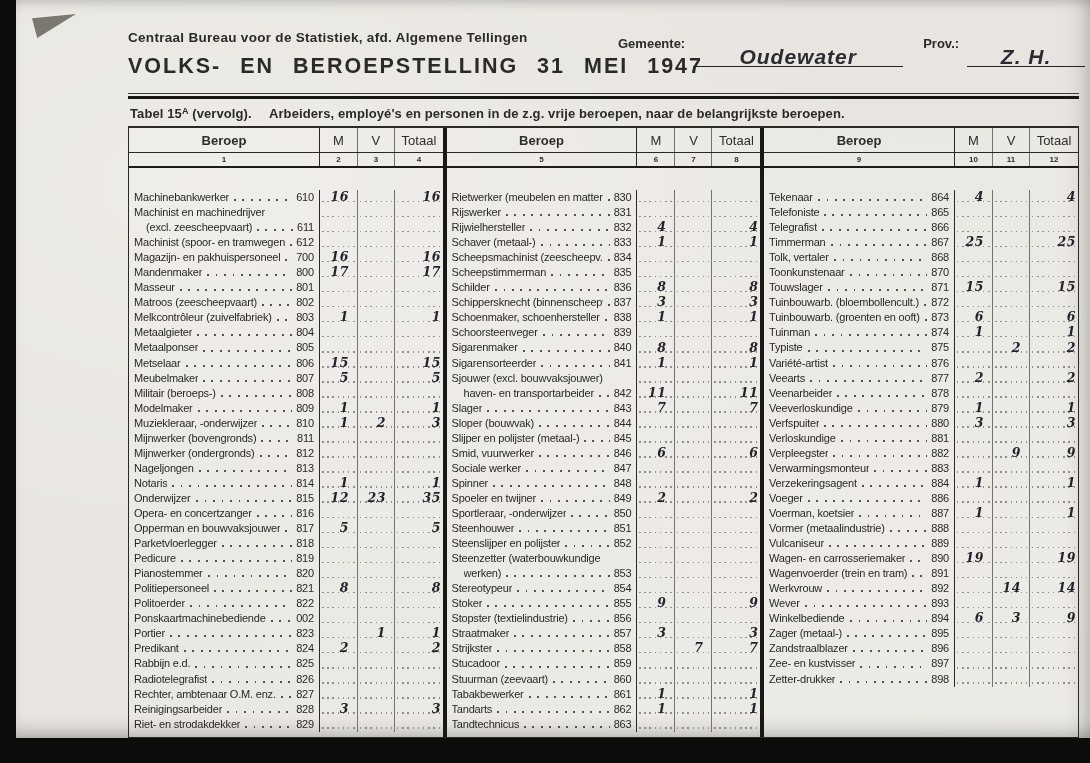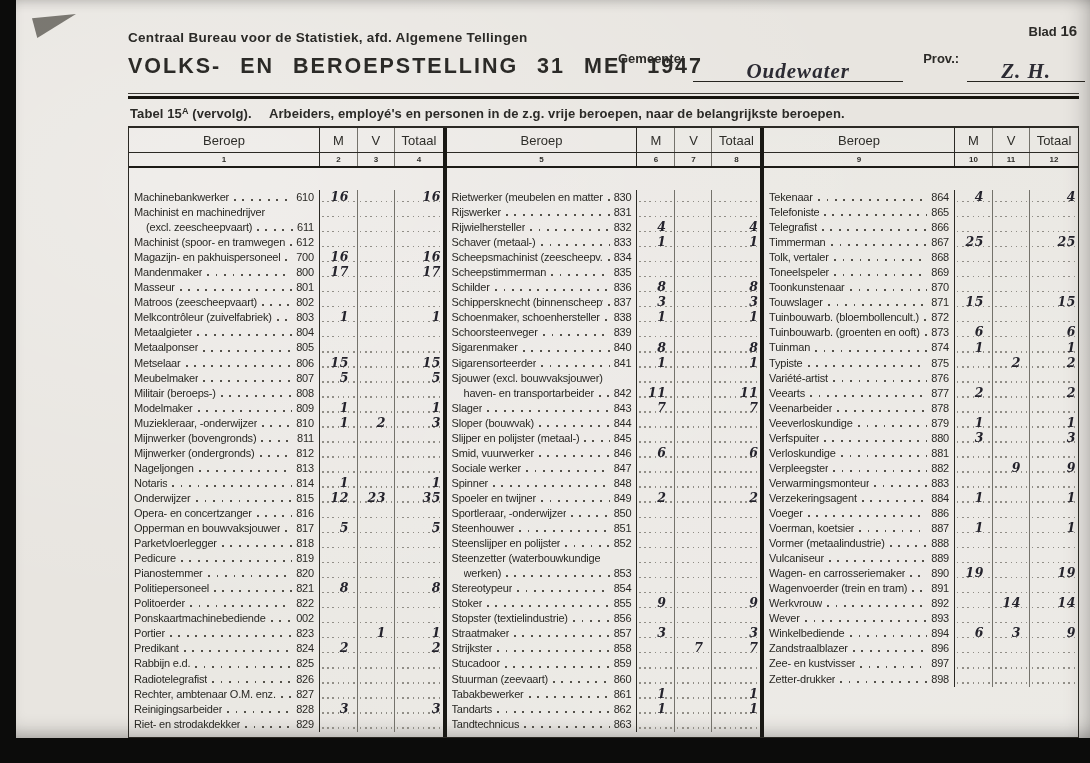--- a/index.html
+++ b/index.html
@@ -120,10 +120,6 @@
       </div>
       <div class="hdiv"></div>
       <div class="head-right">
-        <div class="blad-row">
-          <span>Blad</span>
-          <span class="num">16</span>
-        </div>
         <div class="gem-row">
           <span class="flabel">Gemeente:</span>
           <span class="wline gline">

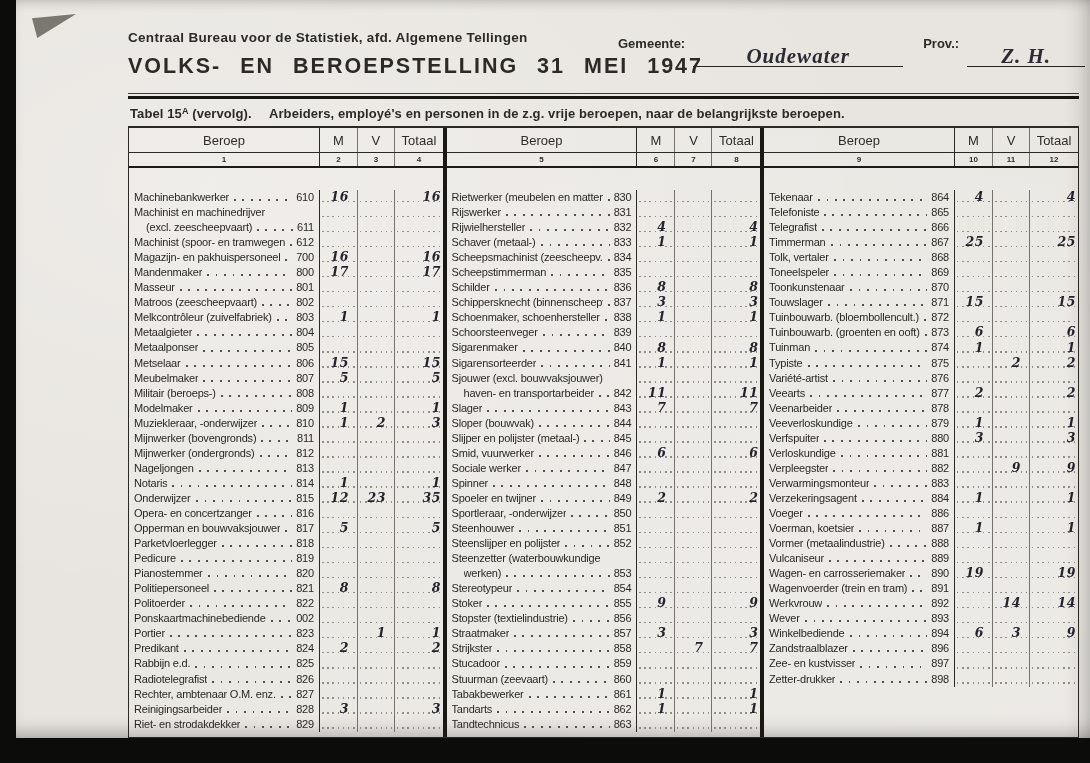--- a/index.html
+++ b/index.html
@@ -37,7 +37,7 @@
   .wline{border-bottom:1.6px solid #26241f;position:relative;height:30px;}
   .wline .hand{
     position:absolute;left:0;right:0;bottom:-3px;text-align:center;
-    font-family:Liberation Serif, serif;font-style:italic;font-weight:600;
+    font-family:Liberation Sans, sans-serif;font-style:italic;font-weight:600;
     font-size:21px;color:#2c2b33;letter-spacing:1px;white-space:nowrap;
   }
   .gline{flex:0 0 210px;margin-left:8px;}

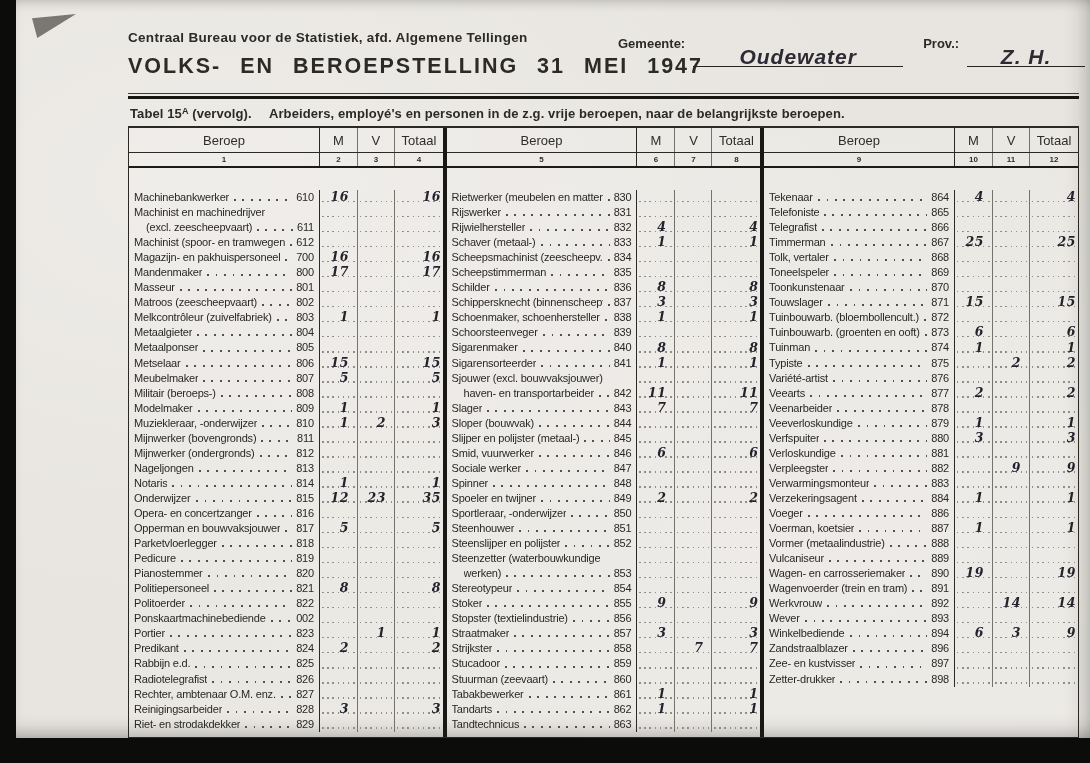--- a/index.html
+++ b/index.html
@@ -65,7 +65,7 @@
   .gh-row2{height:13px;align-items:center;border-bottom:2.4px solid #1d1b16;}
   .gh{font-size:13px;text-align:center;color:#2e2d29;}
   .gn{font-size:8px;font-weight:bold;text-align:center;color:#2e2d29;}
-  .b-name{border-right:1.5px solid #2b2924;height:100%;display:flex;align-items:center;justify-content:center;}
+  .b-name{border-right:1.5px solid #2b2924;height:100%;display:flex;align-items:center;justify-content:center;font-weight:bold;}
   .b-m,.b-v{border-right:1px solid #74726b;height:100%;display:flex;align-items:center;justify-content:center;}
   .b-t{height:100%;display:flex;align-items:center;justify-content:center;}
 

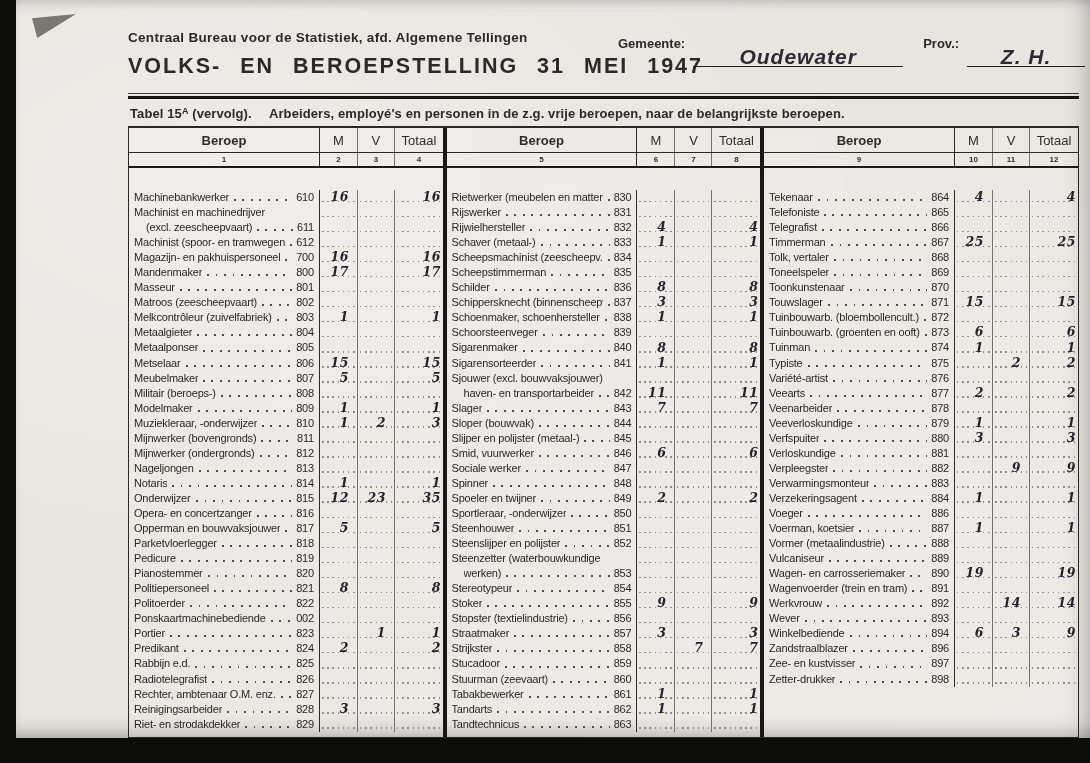--- a/index.html
+++ b/index.html
@@ -1097,16 +1097,6 @@
             </div>
             <div class="trow">
               <div class="nm">
-                <span class="nlabel">Toneelspeler</span>
-                <span class="lead"></span>
-                <span class="code">869</span>
-              </div>
-              <div class="val m"></div>
-              <div class="val v"></div>
-              <div class="val t"></div>
-            </div>
-            <div class="trow">
-              <div class="nm">
                 <span class="nlabel">Toonkunstenaar</span>
                 <span class="lead"></span>
                 <span class="code">870</span>

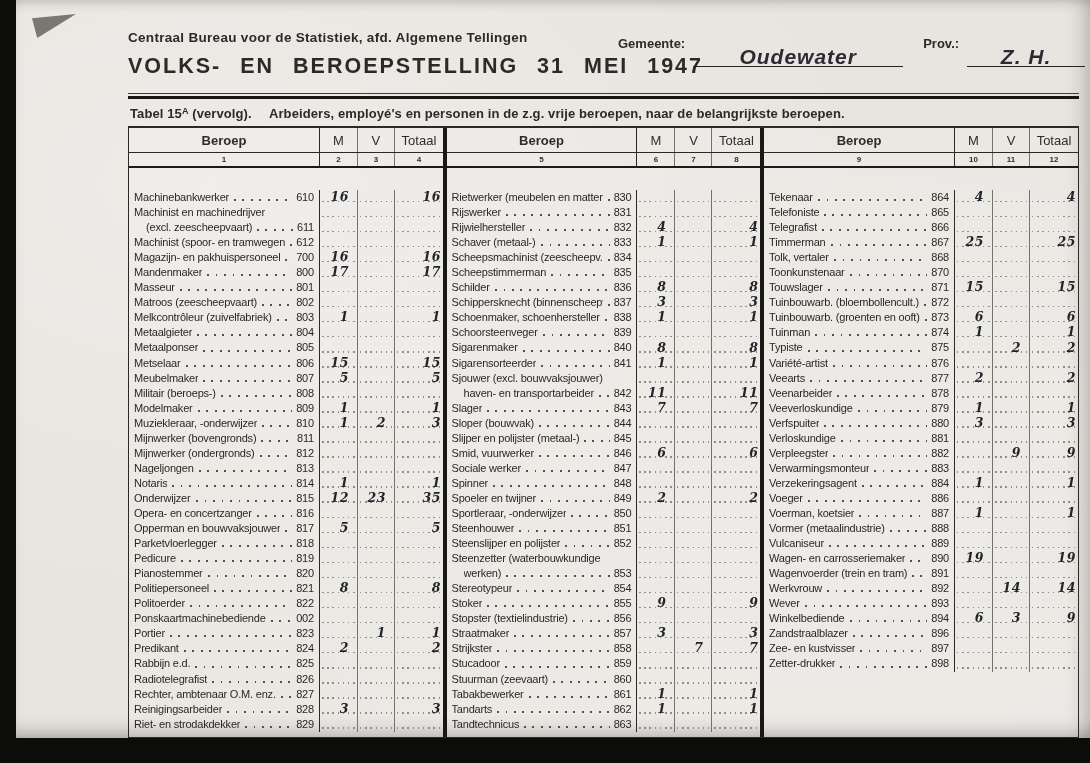--- a/index.html
+++ b/index.html
@@ -1391,6 +1391,16 @@
             </div>
             <div class="trow">
               <div class="nm">
+                <span class="nlabel">Zager (metaal-)</span>
+                <span class="lead"></span>
+                <span class="code">895</span>
+              </div>
+              <div class="val m"></div>
+              <div class="val v"></div>
+              <div class="val t"></div>
+            </div>
+            <div class="trow">
+              <div class="nm">
                 <span class="nlabel">Zandstraalblazer</span>
                 <span class="lead"></span>
                 <span class="code">896</span>

